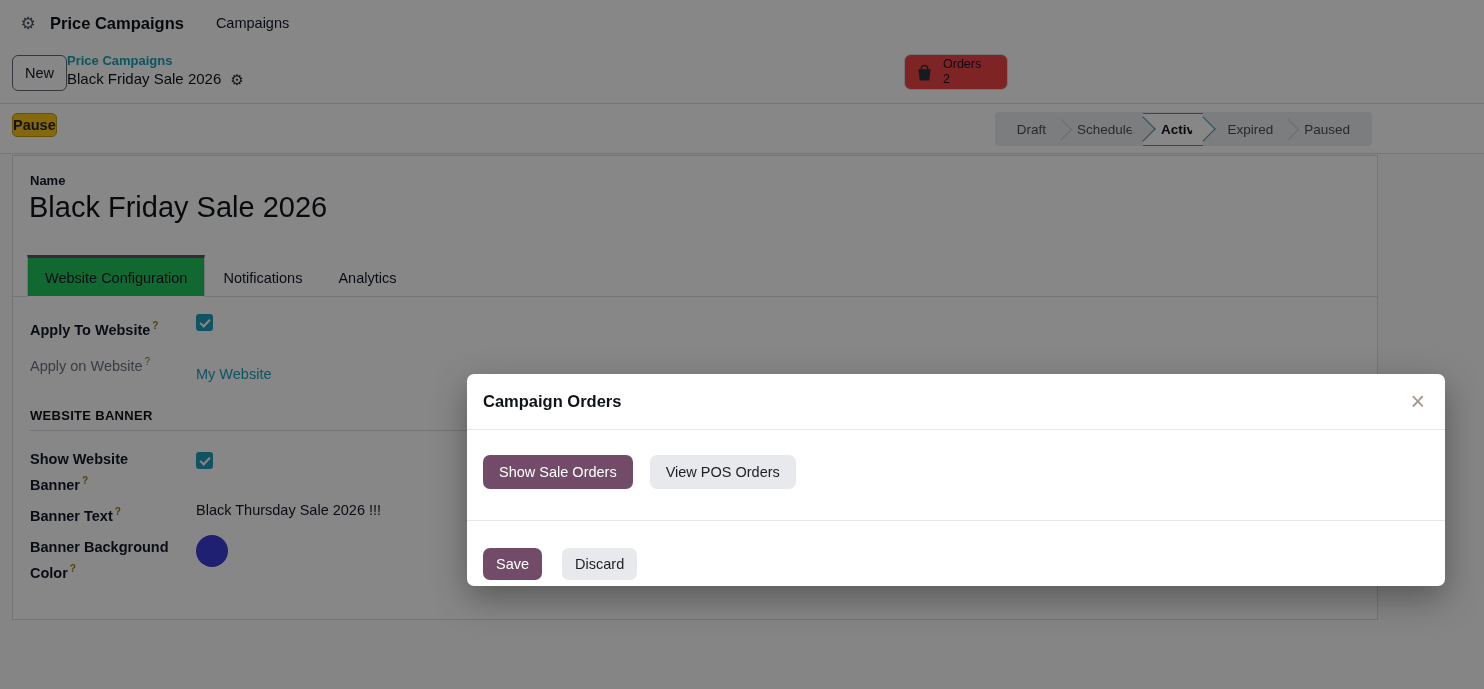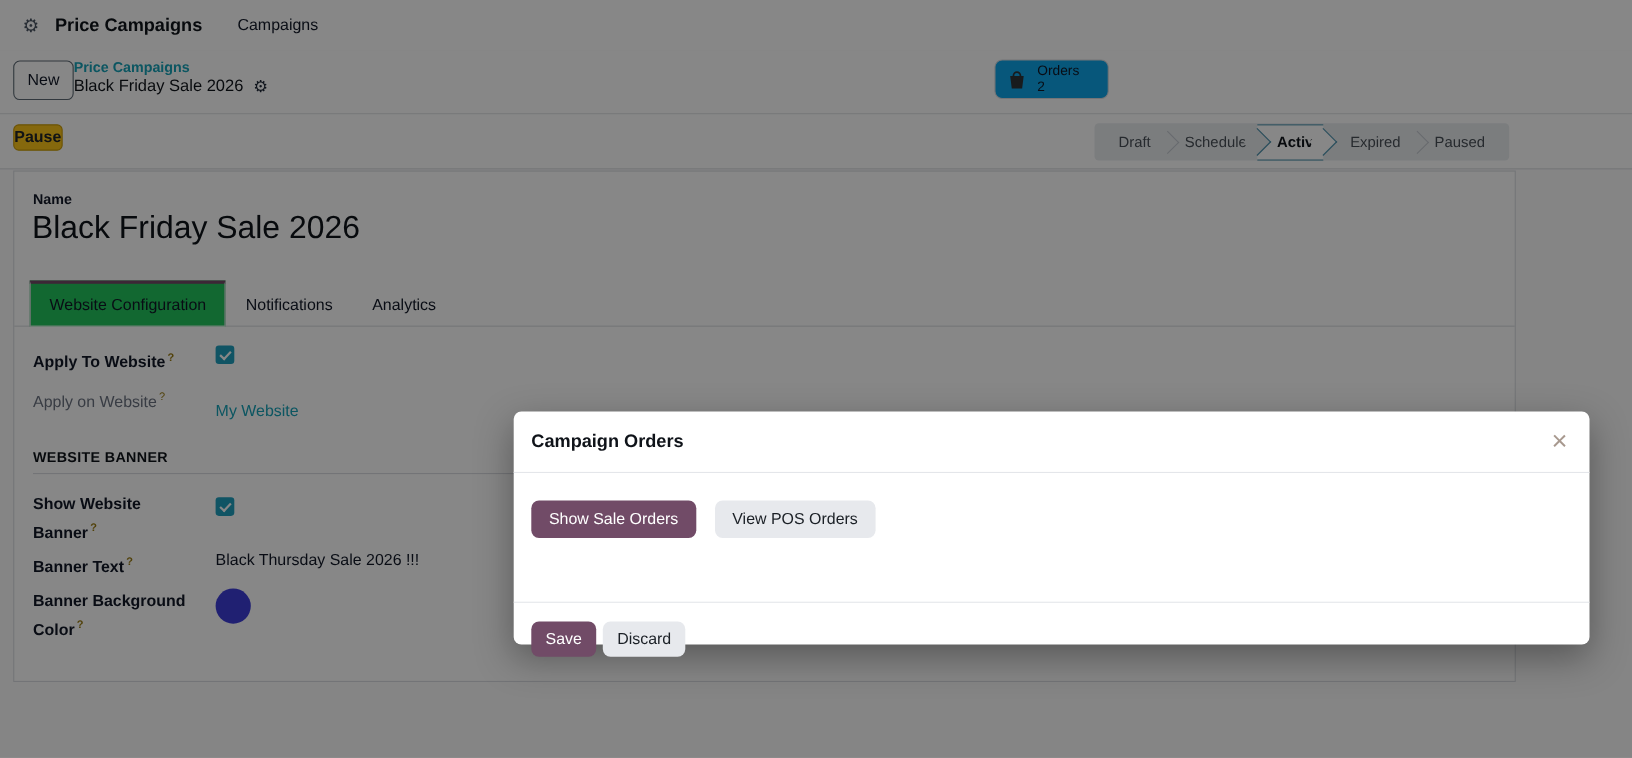--- a/index.html
+++ b/index.html
@@ -31,7 +31,7 @@
   .gear-glyph { font-size:15px; color:#1f2937; cursor:pointer; line-height:1; }
 
   .stat-btn { position:absolute; left:904px; top:8px; width:104px; height:36px;
-              border:1px solid #d9dce0; border-radius:7px; background:#0ea5e9;
+              border:1px solid #d9dce0; border-radius:7px; background:#ef4444;
               display:flex; align-items:center; gap:8px; padding:0 9px; cursor:pointer; }
   .stat-text { display:flex; flex-direction:column; line-height:1.2; font-size:12.5px; color:#111827; text-align:left; }
 

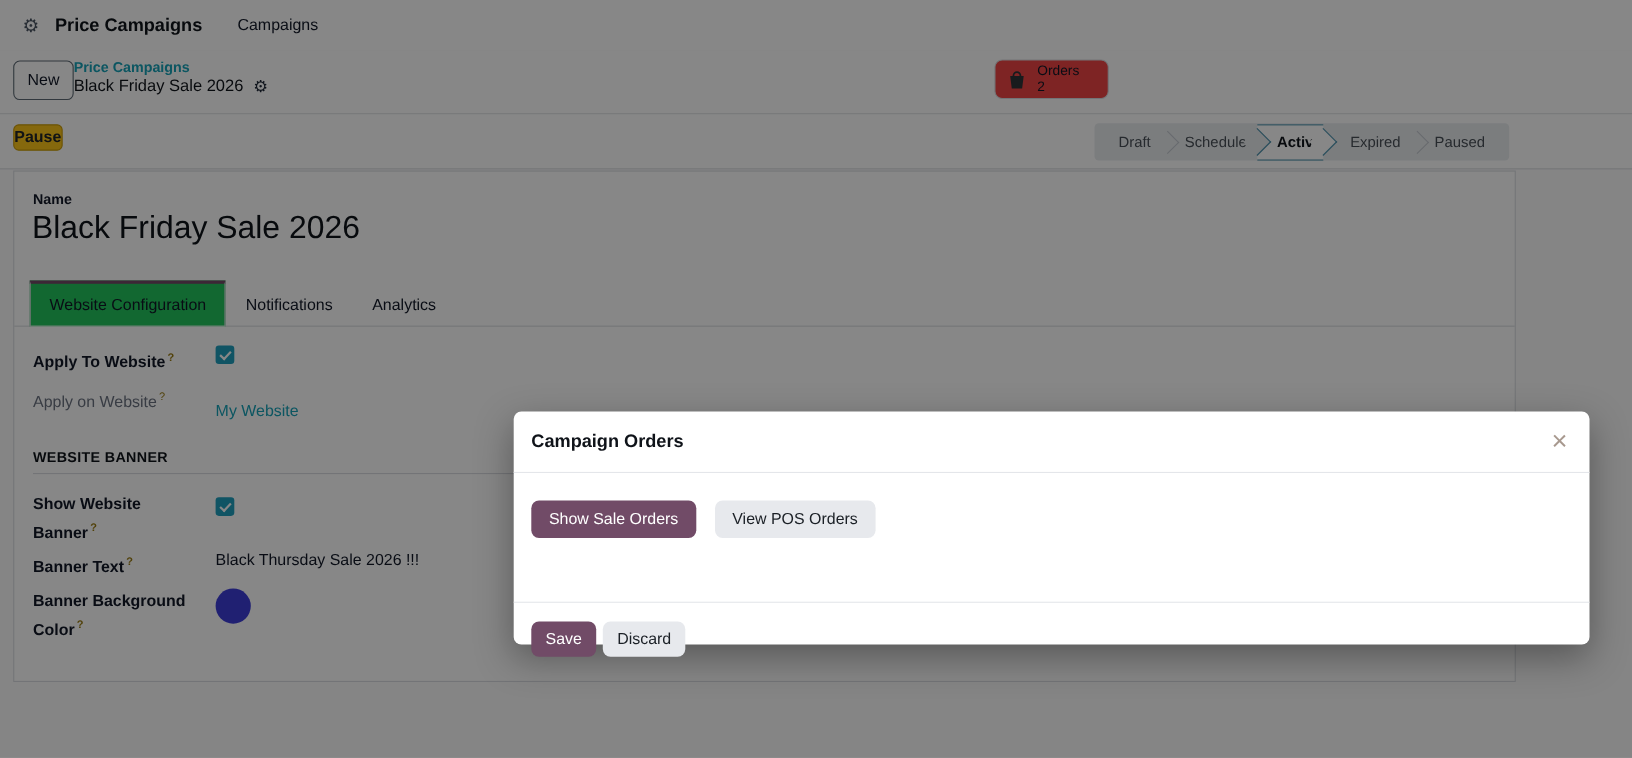--- a/index.html
+++ b/index.html
@@ -100,7 +100,7 @@
          font-family:inherit; cursor:pointer; white-space:nowrap; }
   .btn-primary { background:#714B67; color:#fff; font-weight:500; }
   .btn-light { background:#e7e9ed; color:#1b2026; font-weight:500; }
-  .modal-footer { border-top:1px solid #e4e6ea; padding:17px 16px 0 16px; display:flex; gap:6px;margin-top:27px; }
+  .modal-footer { border-top:1px solid #e4e6ea; padding:27px 16px 0 16px; display:flex; gap:20px; }
   .modal-footer .btn { height:32px; padding:0 13px; }
 </style>
 </head>

